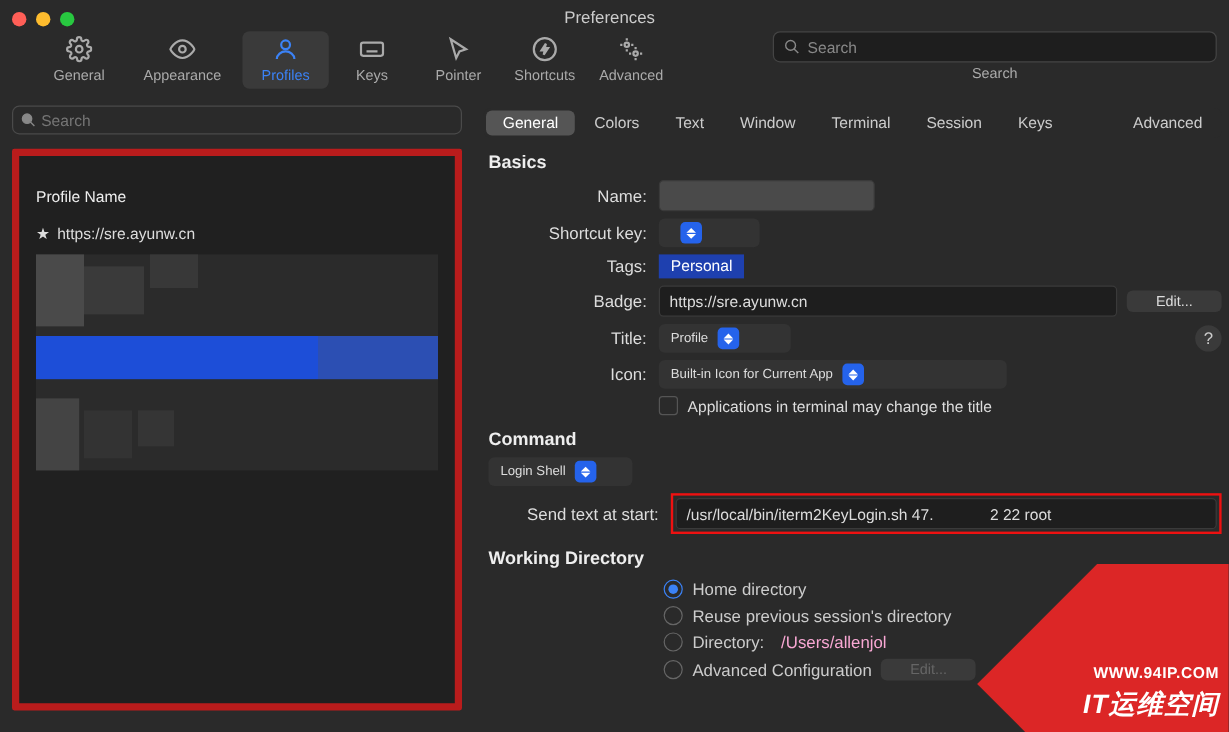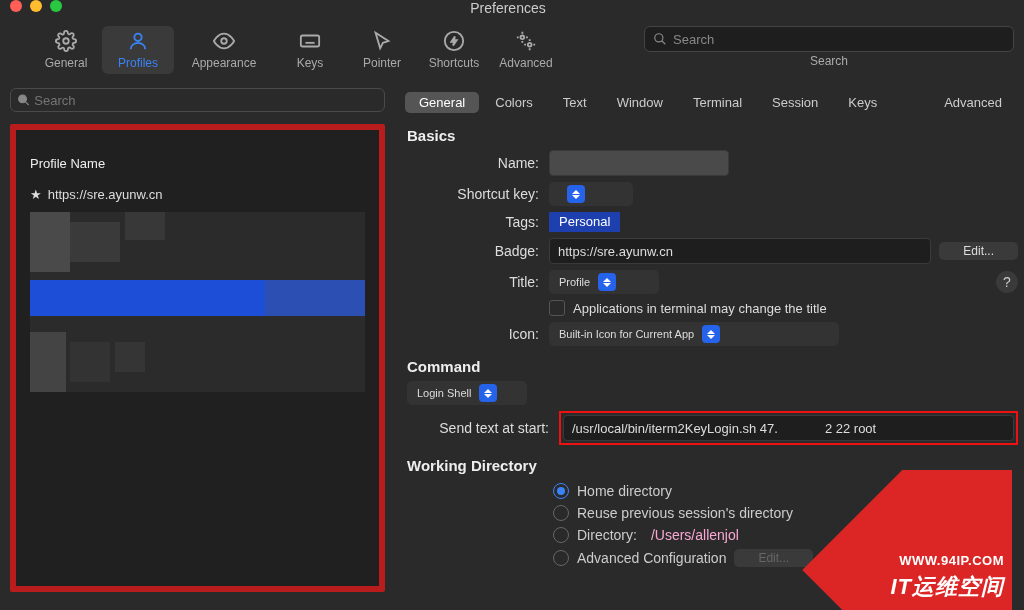--- a/index.html
+++ b/index.html
@@ -5,7 +5,7 @@
   * { margin: 0; padding: 0; box-sizing: border-box; font-family: -apple-system, "Helvetica Neue", Arial, sans-serif; }
   body { width: 1024px; height: 610px; background: #2a2a2a; color: #ddd; overflow: hidden; position: relative; font-size: 13px; }
 
-  .titlebar { height: 22px; display: flex; align-items: flex-start; padding: 0 10px; }
+  .titlebar { height: 22px; display: flex; align-items: flex-end; padding: 0 10px; }
   .traffic { display: flex; gap: 8px; }
   .traffic span { width: 12px; height: 12px; border-radius: 50%; display: inline-block; }
   .t-red { background: #ff5f57; }

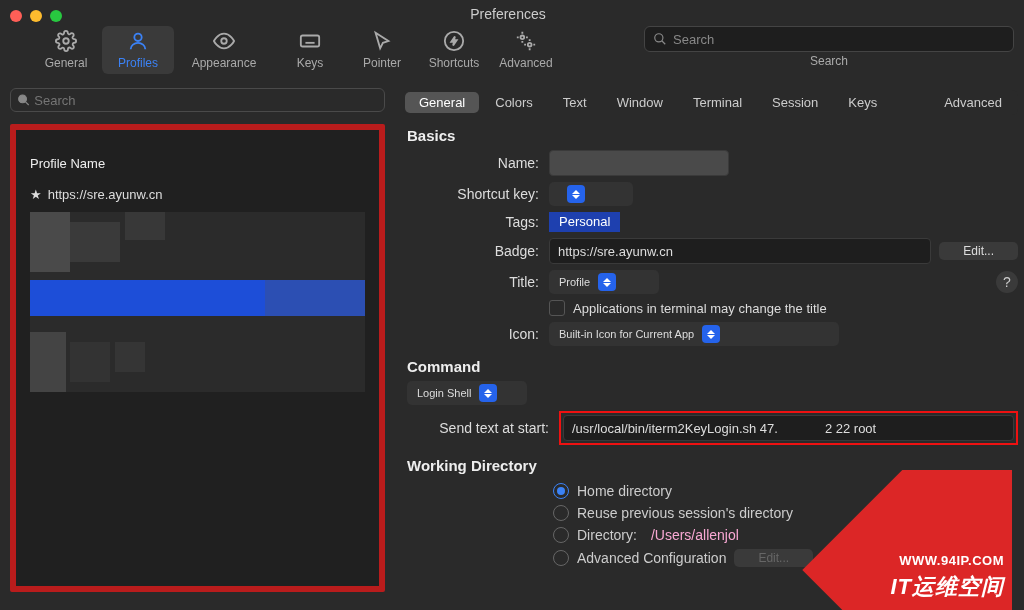--- a/index.html
+++ b/index.html
@@ -90,19 +90,19 @@
         </svg>
       <span class="tool-label">General</span>
     </div>
+    <div class="tool wider">
+      <svg viewBox="0 0 24 24" fill="none" stroke="currentColor" stroke-width="2">
+          <path d="M1 12s4-8 11-8 11 8 11 8-4 8-11 8-11-8-11-8z"></path>
+          <circle cx="12" cy="12" r="3"></circle>
+        </svg>
+      <span class="tool-label">Appearance</span>
+    </div>
     <div class="tool active">
       <svg viewBox="0 0 24 24" fill="none" stroke="currentColor" stroke-width="2">
           <circle cx="12" cy="8" r="4"></circle>
           <path d="M4 21c0-4 4-7 8-7s8 3 8 7"></path>
         </svg>
       <span class="tool-label">Profiles</span>
-    </div>
-    <div class="tool wider">
-      <svg viewBox="0 0 24 24" fill="none" stroke="currentColor" stroke-width="2">
-          <path d="M1 12s4-8 11-8 11 8 11 8-4 8-11 8-11-8-11-8z"></path>
-          <circle cx="12" cy="12" r="3"></circle>
-        </svg>
-      <span class="tool-label">Appearance</span>
     </div>
     <div class="tool">
       <svg viewBox="0 0 24 24" fill="none" stroke="currentColor" stroke-width="2">

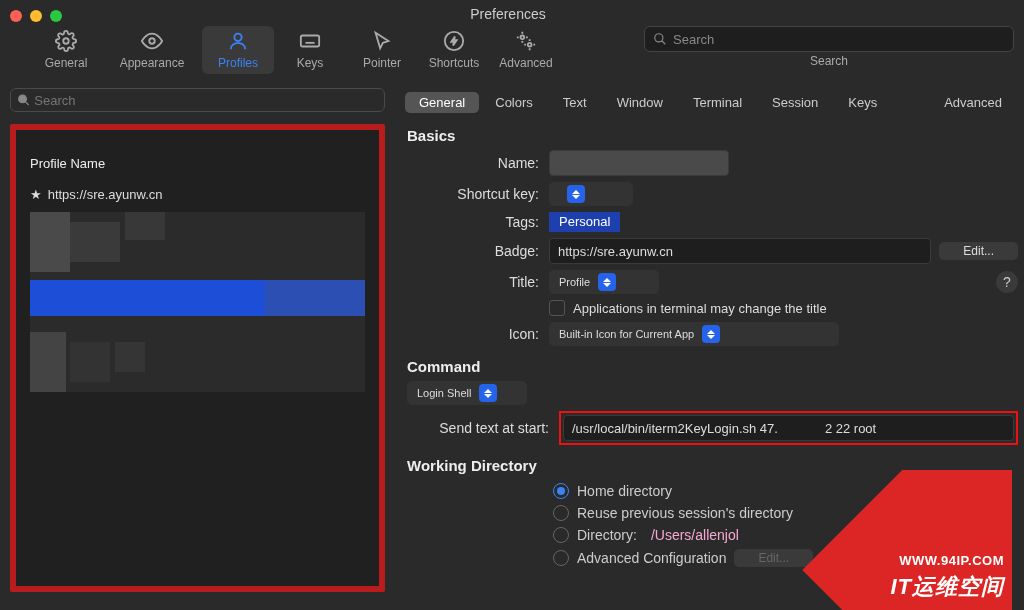--- a/index.html
+++ b/index.html
@@ -236,20 +236,20 @@
     </div>
 
     <div class="form-row">
-      <div class="form-label"></div>
-      <div class="field-box">
-        <span class="checkbox"></span>
-        <span>Applications in terminal may change the title</span>
-      </div>
-    </div>
-
-    <div class="form-row">
       <div class="form-label">Icon:</div>
       <div class="field-box">
         <div class="select-box" style="min-width:290px">
             <span>Built-in Icon for Current App</span>
             <span class="select-arrow"></span>
           </div>
+      </div>
+    </div>
+
+    <div class="form-row">
+      <div class="form-label"></div>
+      <div class="field-box">
+        <span class="checkbox"></span>
+        <span>Applications in terminal may change the title</span>
       </div>
     </div>
 

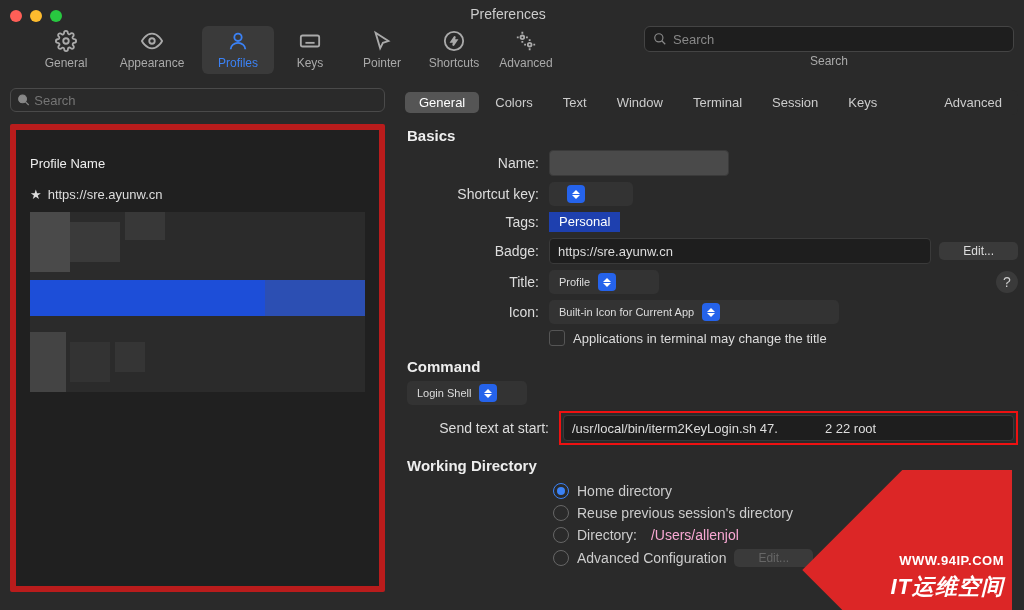--- a/index.html
+++ b/index.html
@@ -64,7 +64,7 @@
   .wd-row { display: flex; align-items: center; gap: 8px; padding: 3px 0 3px 150px; font-size: 14px; color: #ccc; }
   .redbox { border: 2px solid #e11; padding: 2px; }
 
-  .watermark { position: absolute; bottom: 0; right: 12px; width: 260px; height: 140px; pointer-events: none; overflow: hidden; }
+  .watermark { position: absolute; bottom: 0; right: 0; width: 260px; height: 140px; pointer-events: none; overflow: hidden; }
   .corner { position: absolute; bottom: -80px; right: -80px; width: 240px; height: 240px; background: #dc2626; transform: rotate(45deg); }
   .wm-text1 { position: absolute; bottom: 42px; right: 8px; color: #fff; font-weight: 700; font-size: 13px; letter-spacing: 0.5px; }
   .wm-text2 { position: absolute; bottom: 8px; right: 8px; color: #fff; font-weight: 800; font-size: 22px; font-style: italic; letter-spacing: 1px; }

